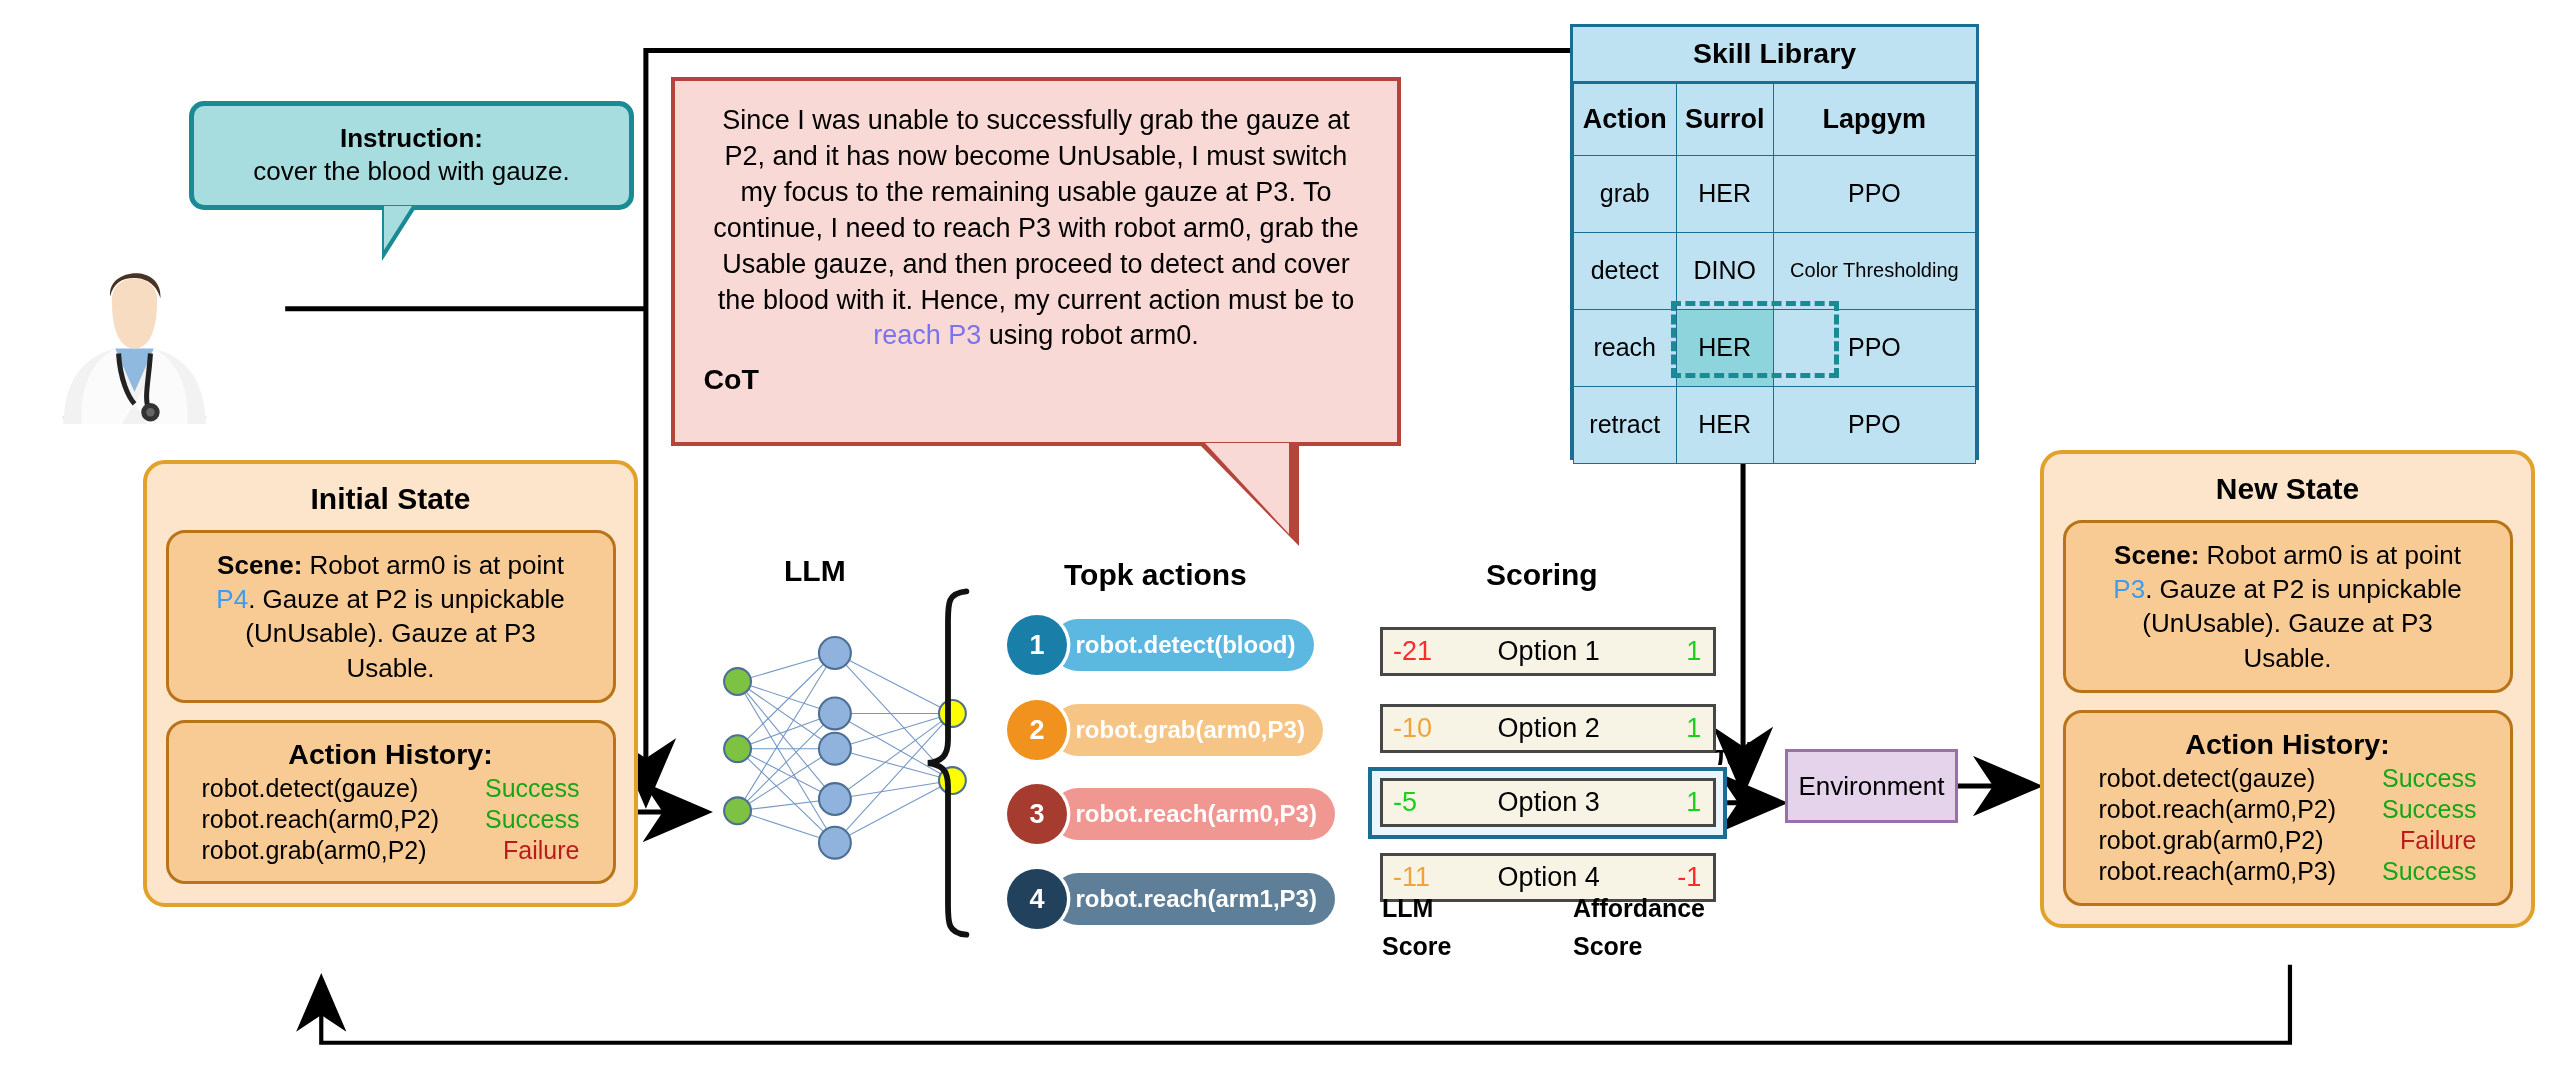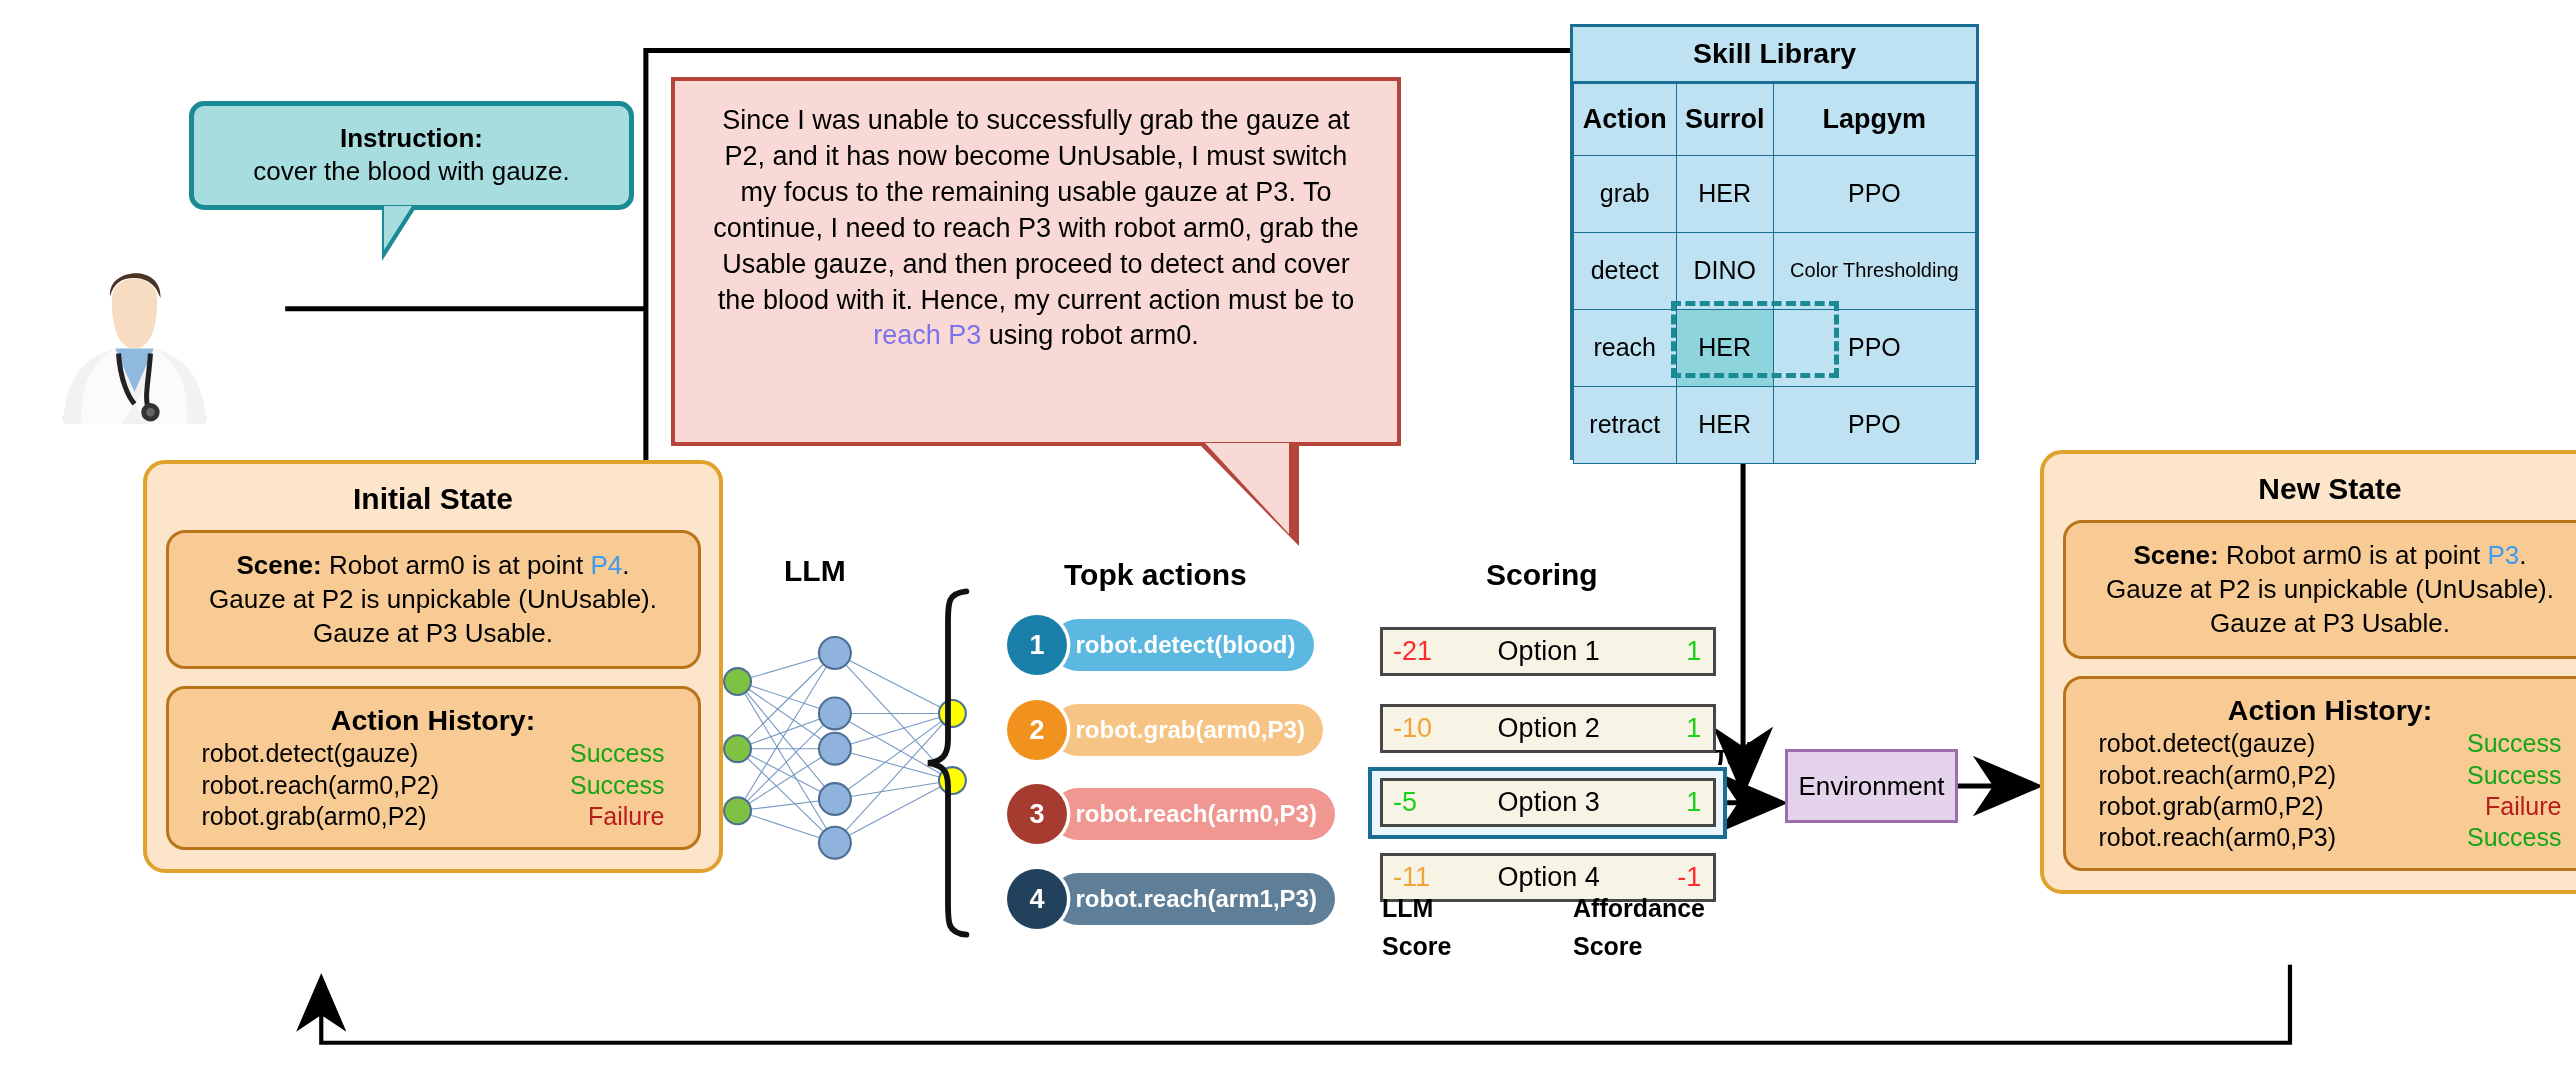--- a/index.html
+++ b/index.html
@@ -170,6 +170,7 @@
   <div class="body">
     <span>Since I was unable to successfully grab the gauze at P2, and it has now become UnUsable, I must switch my focus to the remaining usable gauze at P3. To continue, I need to reach P3 with robot arm0, grab the Usable gauze, and then proceed to detect and cover the blood with it. Hence, my current action must be to </span><span class="hl">reach P3</span><span> using robot arm0.</span>
   </div>
+  <div class="lbl">CoT</div>
 </div>
 <div class="abs" id="cot-tailA"></div>
 <div class="abs" id="cot-tailB"></div>

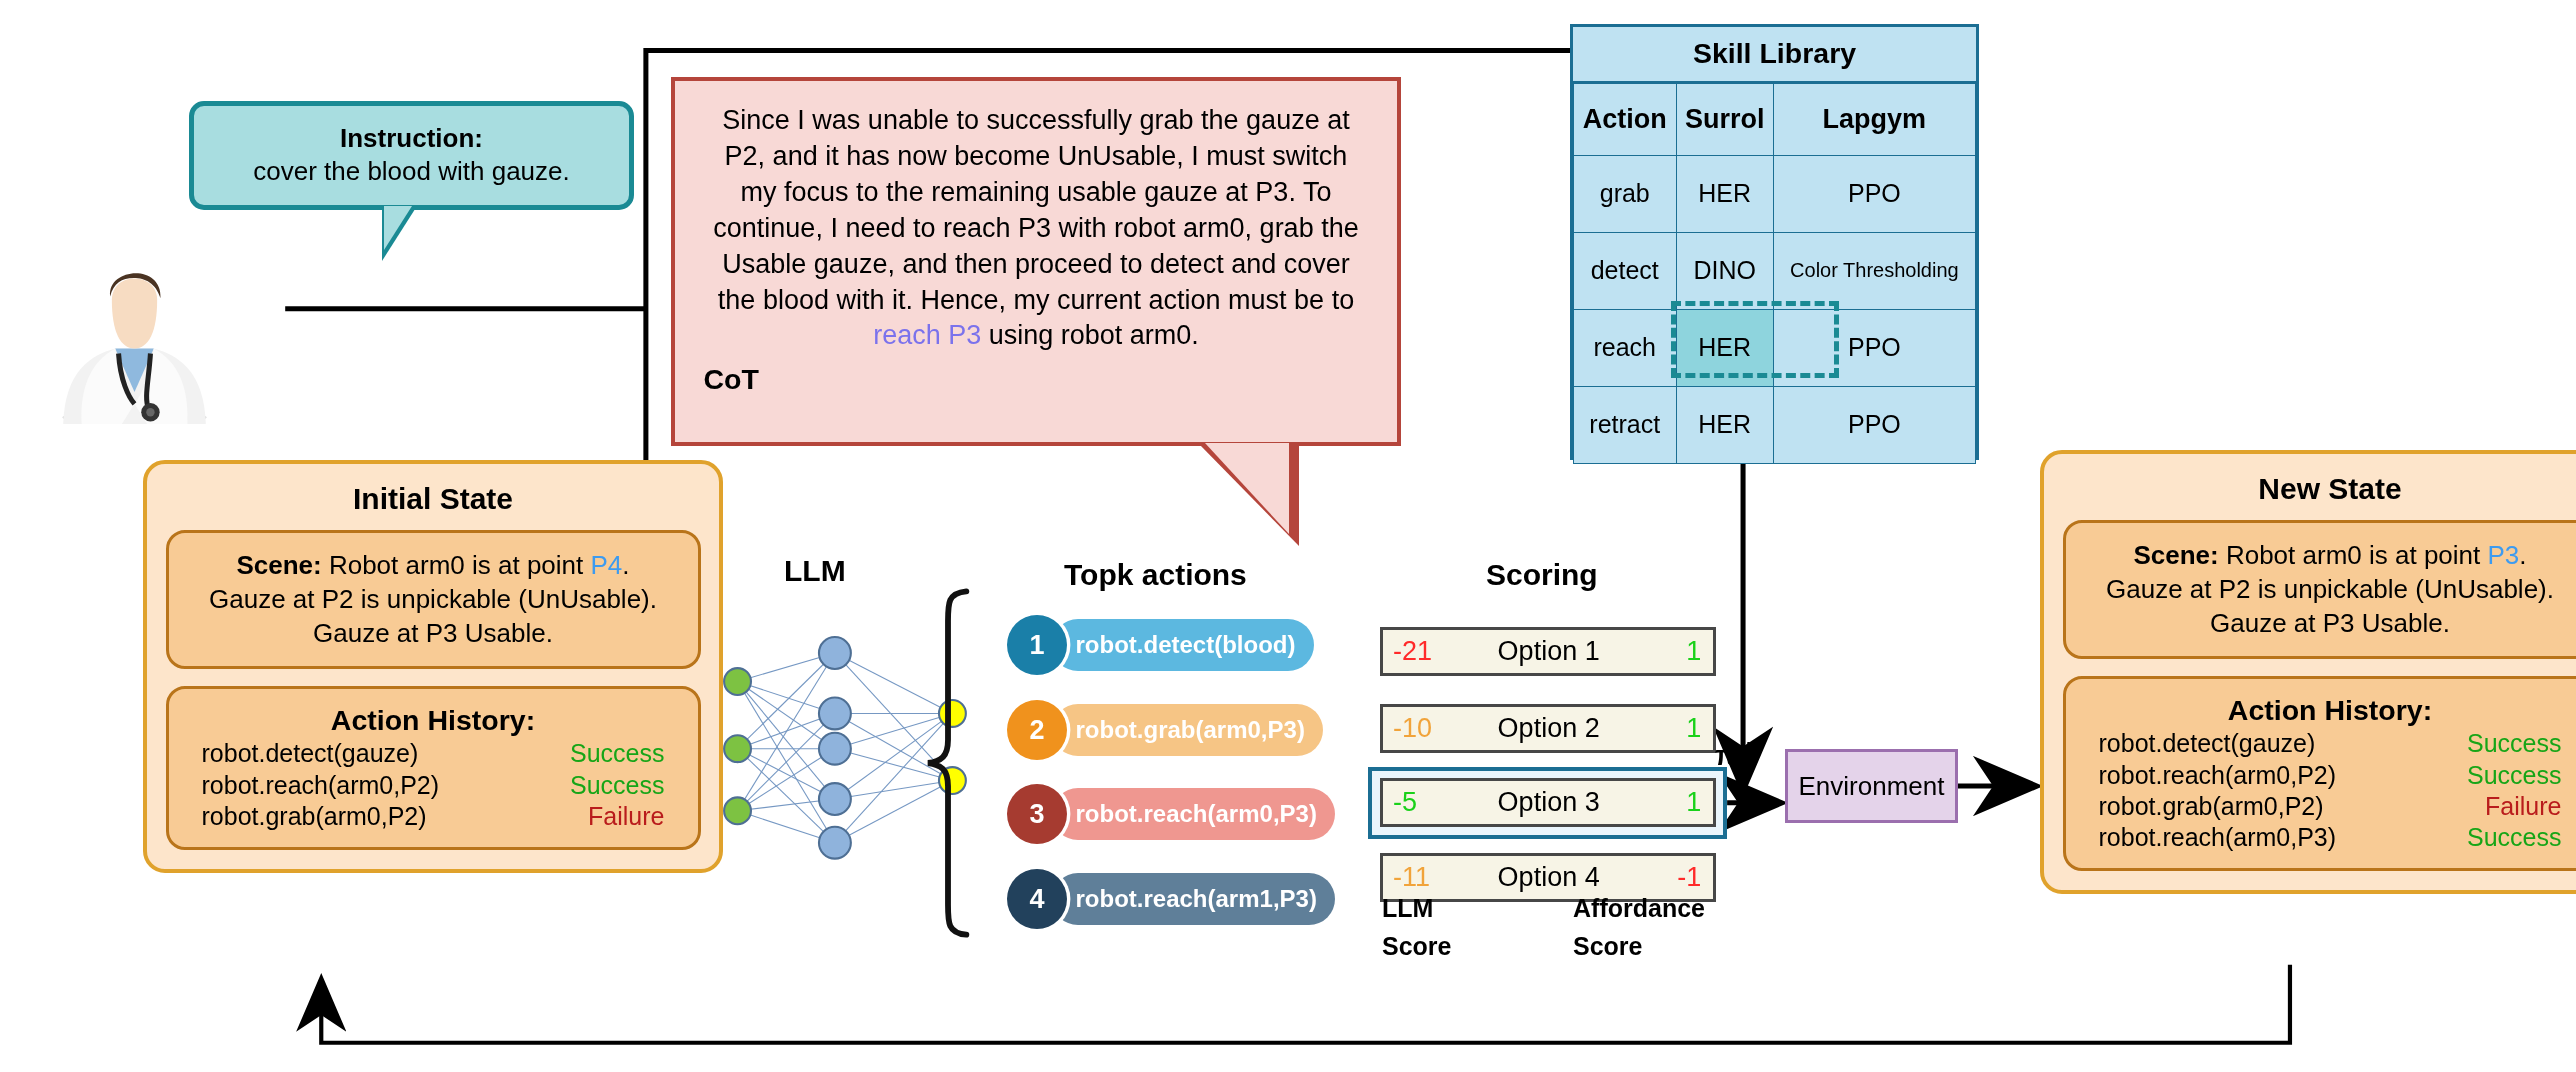--- a/index.html
+++ b/index.html
@@ -56,7 +56,7 @@
      border:5px dashed #1a8a94;box-sizing:border-box;}
 
   
-  .statepanel{width:580px;background:#fde5cb;border:4.2px solid #e0a22c;
+  .statepanel{width:495px;background:#fde5cb;border:4.2px solid #e0a22c;
      border-radius:22px;box-sizing:border-box;padding:11.7px 18.5px 18.5px 18.5px;}
   .statepanel .head{text-align:center;font-weight:bold;font-size:30px;
      margin:6.7px 0 13.4px 0;}

